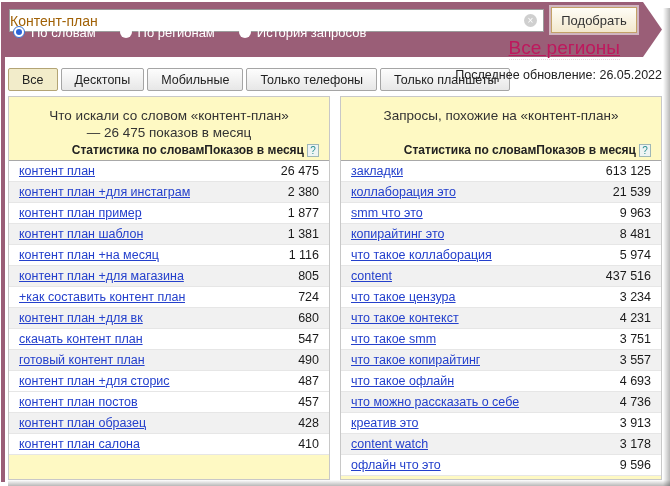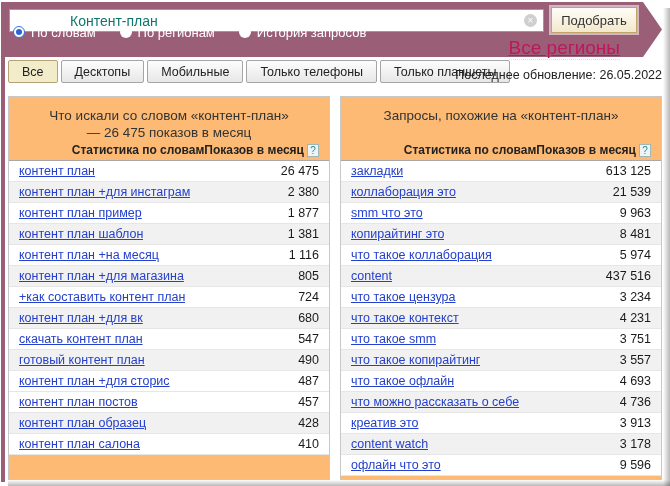--- a/index.html
+++ b/index.html
@@ -14,8 +14,8 @@
   
   .search-wrap { position:absolute; left:9px; top:9px; width:535px; height:23px; background:#fff;
                  border:1px solid #9b9b9b; display:flex; align-items:center; }
-  .search-wrap input { border:none; outline:none; flex:1; height:100%; padding-left:16px;
-                       font-family:"Liberation Sans", sans-serif; font-size:14px; color:#0f766e; background:transparent;margin-left:44px; }
+  .search-wrap input { border:none; outline:none; flex:1; height:100%; padding-left:0;
+                       font-family:"Liberation Sans", sans-serif; font-size:14px; color:#a16207; background:transparent; }
   .clear-btn { width:13px; height:13px; border-radius:50%; background:#cfcfcf; color:#fff; font-size:10px;
                line-height:13px; text-align:center; margin-right:6px; cursor:default; flex:none; }
   .submit-btn { position:absolute; left:551px; top:7px; width:86px; height:26px;

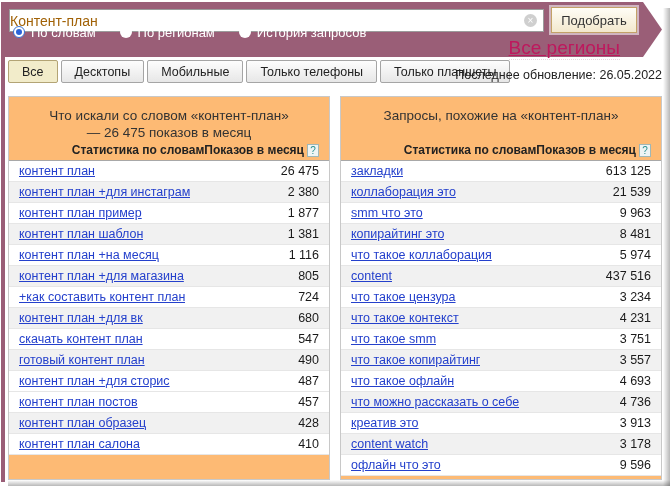--- a/index.html
+++ b/index.html
@@ -34,7 +34,7 @@
                   border-bottom:1px dotted #e8d7df; cursor:pointer;text-decoration:underline; }
 
   
-  .tabs { position:absolute; left:8px; top:60px; display:flex; gap:3px; }
+  .tabs { position:absolute; left:8px; top:68px; display:flex; gap:3px; }
   .tab { height:23px; padding:0 13px; font-size:12.5px; color:#222; display:flex; align-items:center;
          background:linear-gradient(#fdfdfd,#e7e7e7); border:1px solid #a5a5a5; border-radius:2px; cursor:pointer; }
   .tab.active { background:#f2ecca; border-color:#b3a475; }

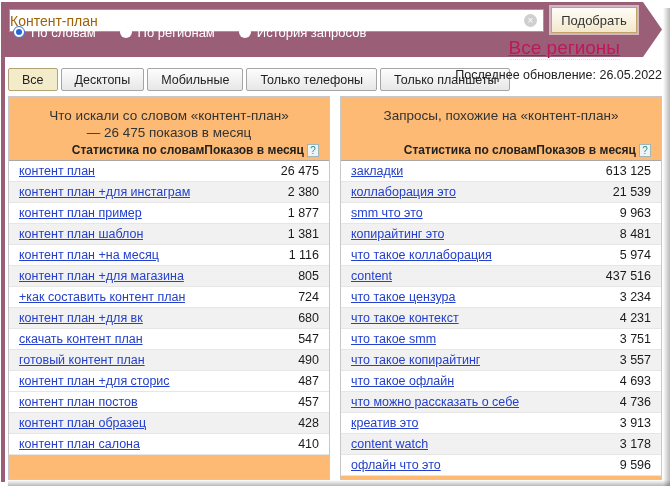--- a/index.html
+++ b/index.html
@@ -41,7 +41,7 @@
   .last-update { position:absolute; right:8px; top:68px; font-size:12.5px; color:#222; }
 
   
-  .panel { position:absolute; top:96px; bottom:6px; width:322px; background:#fdba74;
+  .panel { position:absolute; top:96px; bottom:6px; width:322px; background:#fef9c3;
            border:1px solid #c8c8c8; overflow:hidden; }
   .panel.left { left:8px; } .panel.right { left:340px; }
   .panel-title { height:43px; padding-top:10px; text-align:center; font-size:13.5px; color:#333; line-height:1.26; }

